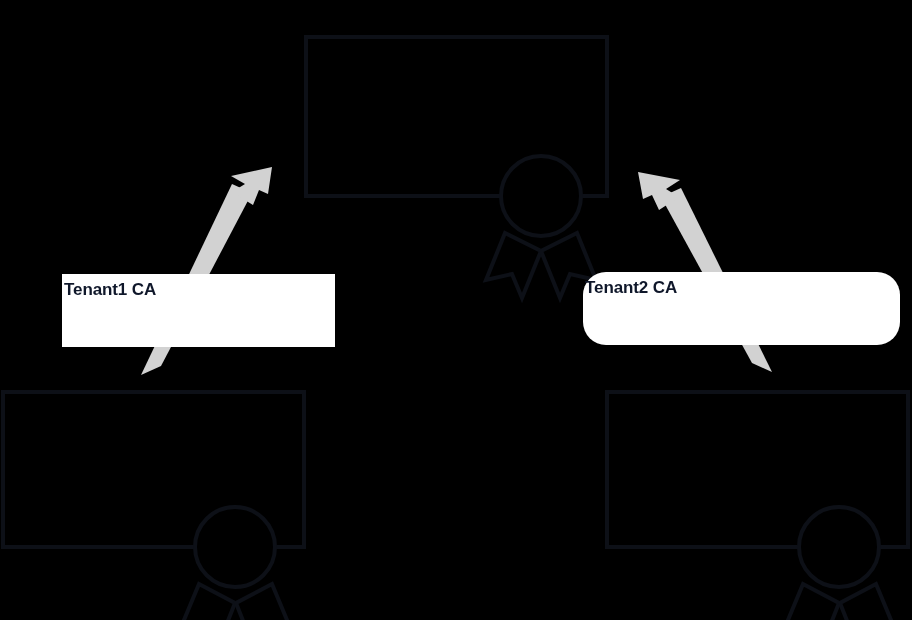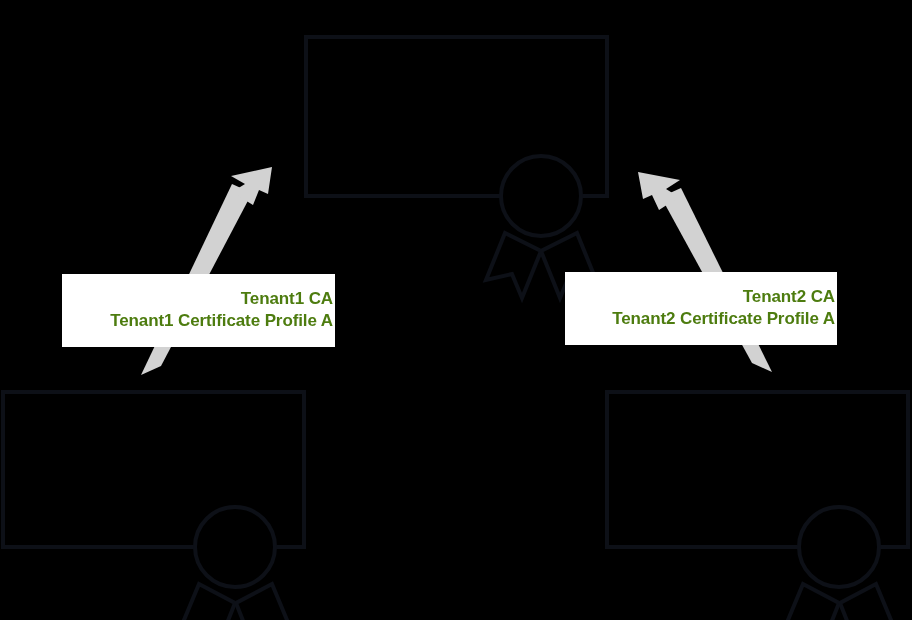--- a/index.html
+++ b/index.html
@@ -26,14 +26,14 @@
   .label-box {
     position: absolute;
     background: #ffffff;
-    color: #4d7c0f;
+    color: #0f172a;
     font-family: "Liberation Sans", sans-serif;
     font-weight: bold;
     font-size: 17px;
     line-height: 21.5px;
-    text-align: right;
+    text-align: left;
     letter-spacing: -0.1px;
-    padding: 14px 2px 4px 2px;
+    padding: 5px 2px 4px 2px;
     box-sizing: border-box;
     white-space: nowrap;
   }

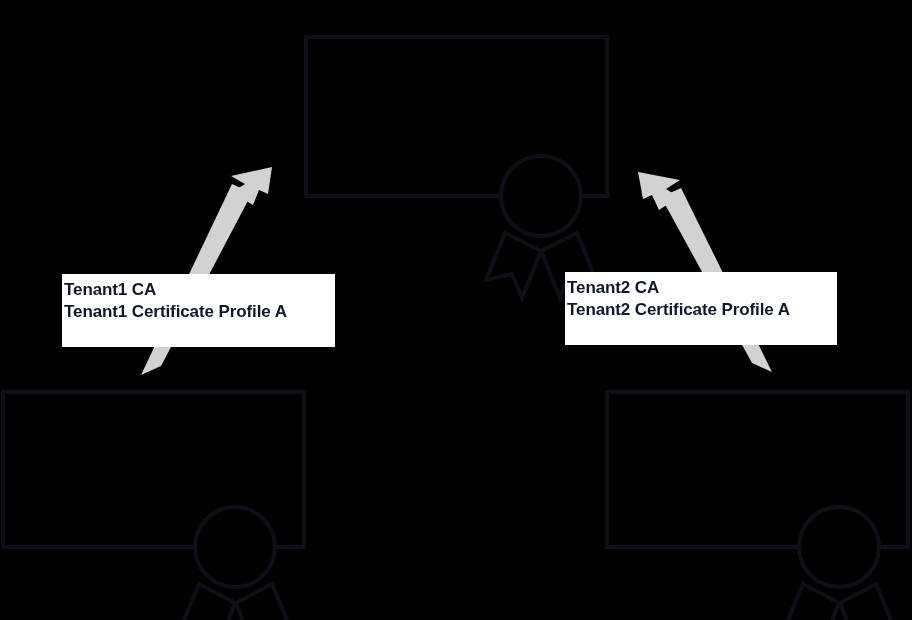--- a/index.html
+++ b/index.html
@@ -47,10 +47,11 @@
     height: 73px;
   }
   #label-tenant2 {
-    left: 565px;
+    left: 583px;
     top: 272px;
-    width: 272px;
+    width: 317px;
     height: 73px;
+    border-radius: 23px;
   }
 </style>
 </head>

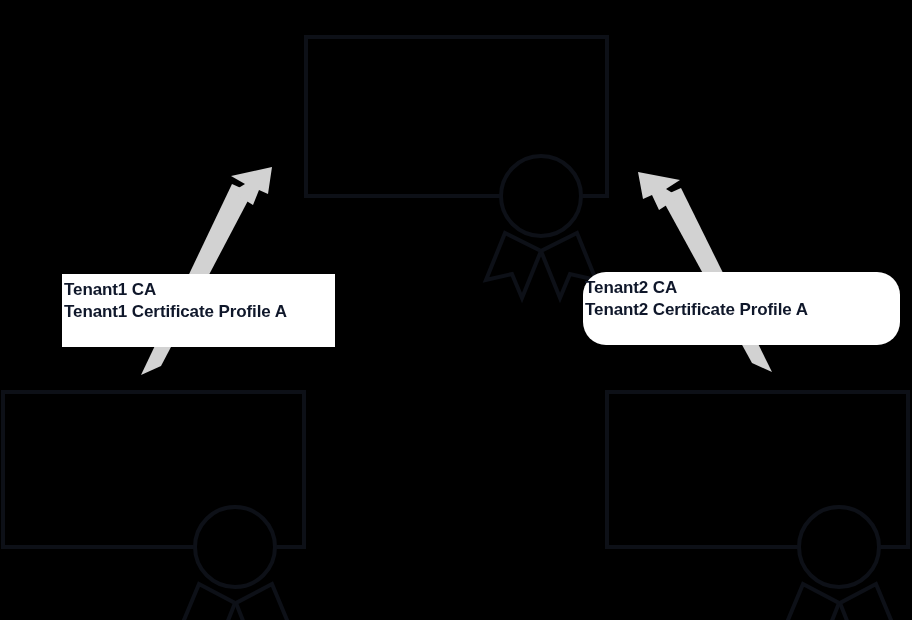--- a/index.html
+++ b/index.html
@@ -120,7 +120,6 @@
 
   <div class="label-box" id="label-tenant1">
     <span class="label-line">Tenant1 CA</span>
-    <span class="label-line">Tenant1 Certificate Profile A</span>
   </div>
 
   <div class="label-box" id="label-tenant2">

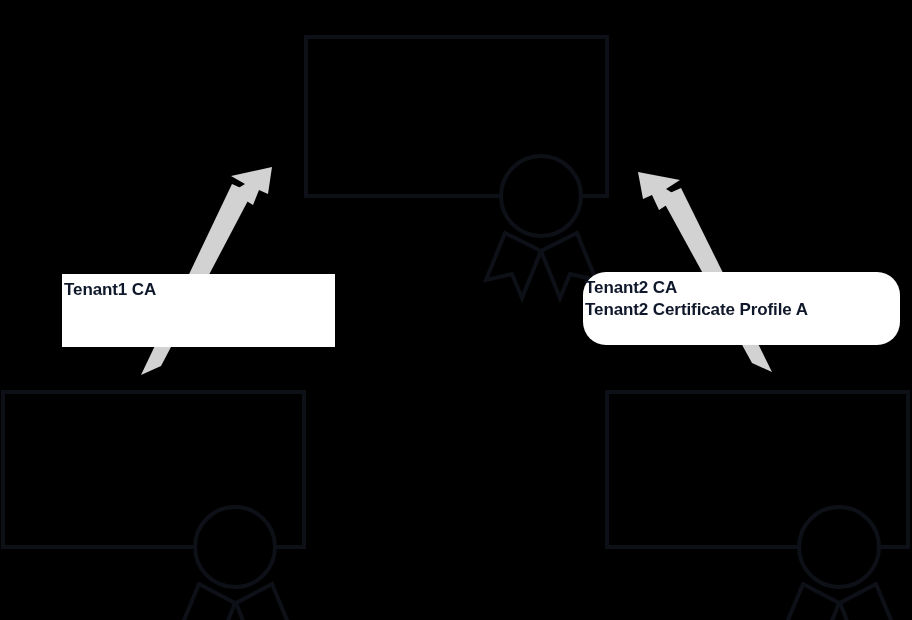--- a/index.html
+++ b/index.html
@@ -124,7 +124,6 @@
 
   <div class="label-box" id="label-tenant2">
     <span class="label-line">Tenant2 CA</span>
-    <span class="label-line">Tenant2 Certificate Profile A</span>
   </div>
 
 </div>

